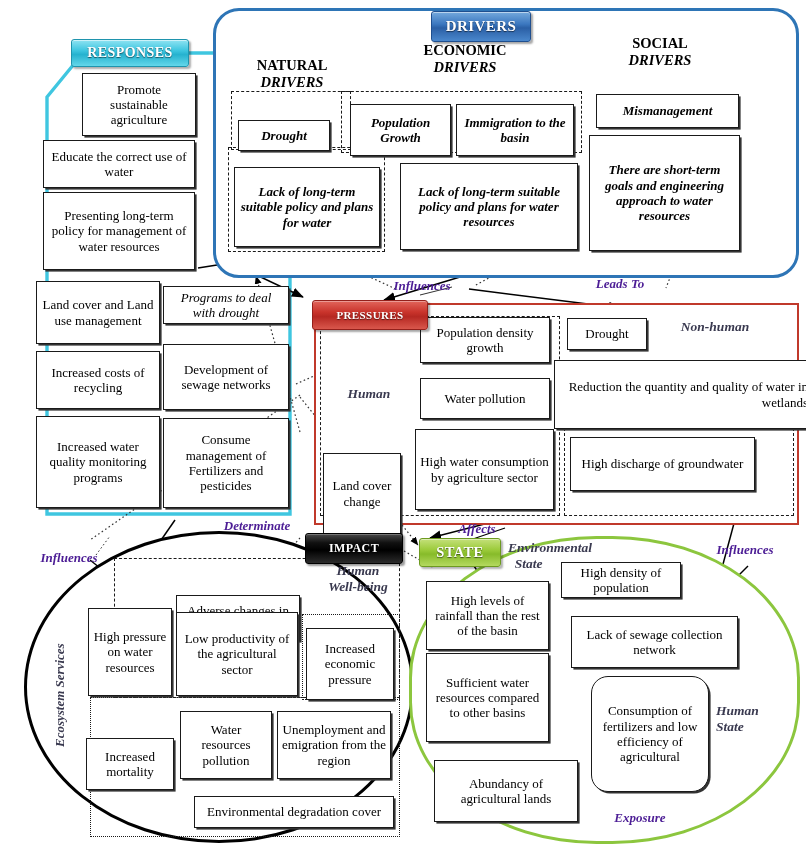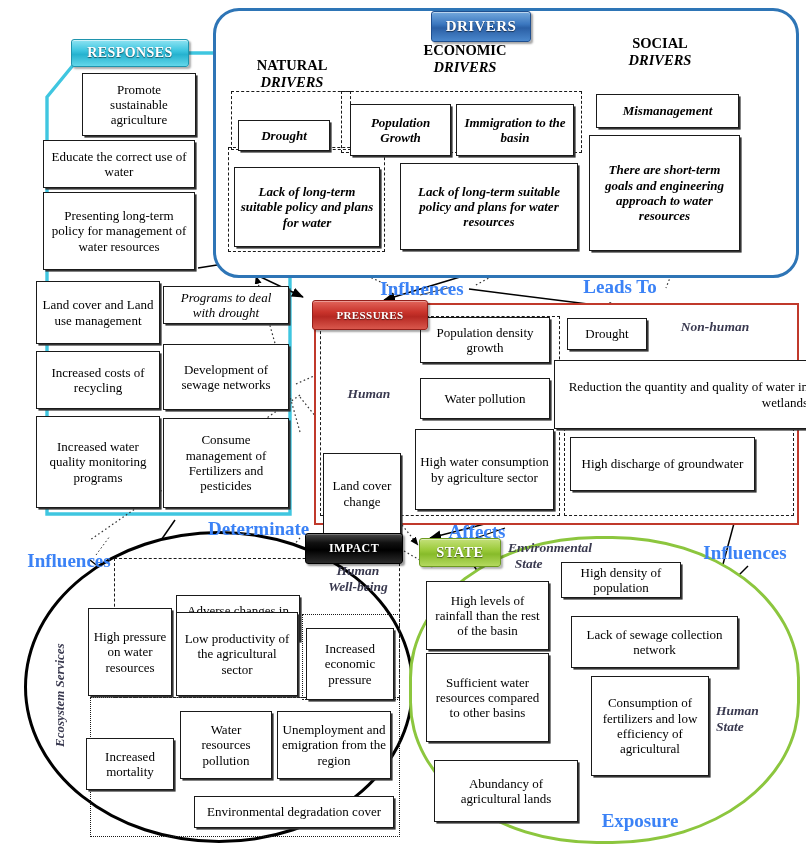--- a/index.html
+++ b/index.html
@@ -100,7 +100,7 @@
   .lbl-cat   { font-weight:bold; font-size:14.5px; color:#000; }
   .lbl-cat i { font-style:italic; display:block; }
   .lbl-sub   { font-weight:bold; font-style:italic; font-size:13.5px; color:#3a3a50; }
-  .lbl-rel   { font-weight:bold; font-size:19px; color:#3b82f6; }
+  .lbl-rel   { font-weight:bold; font-style:italic; font-size:13px; color:#4c1d95; }
   .lbl-vert  {
     font-weight:bold; font-style:italic; font-size:13px; color:#3a3a50;
     writing-mode:vertical-rl; transform:rotate(180deg); white-space:nowrap;

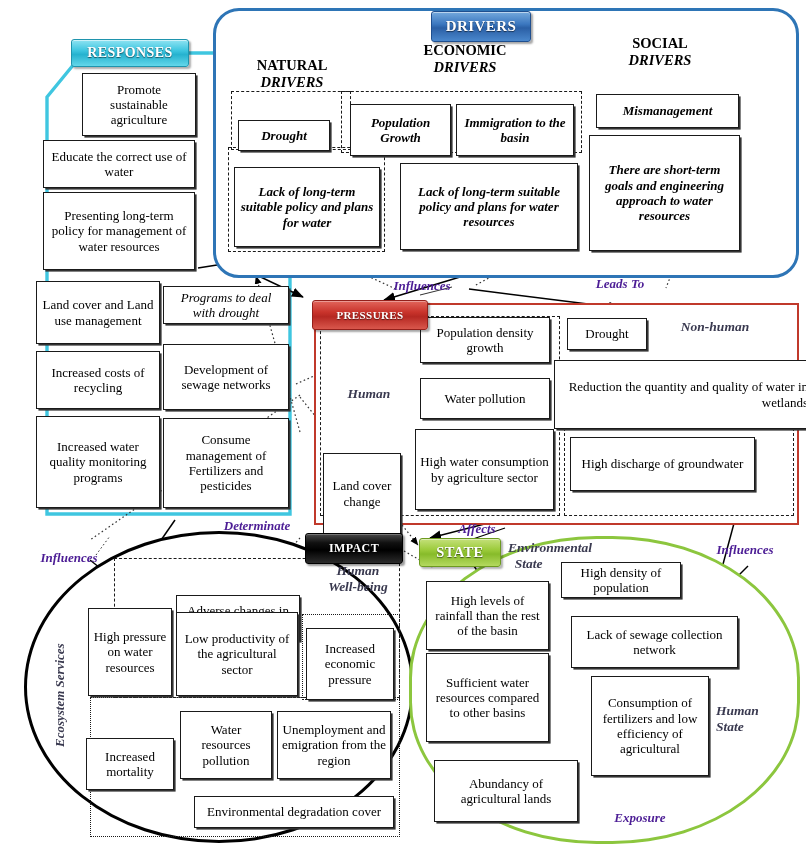--- a/index.html
+++ b/index.html
@@ -343,7 +343,7 @@
   <div class="node n-serif" style="left:571px; top:616px; width:167px; height:52px;">
     <span>Lack of sewage collection network</span>
   </div>
-  <div class="node n-serif" style="left:591px; top:676px; width:118px; height:100px;">
+  <div class="node n-serif" style="left:591px; top:676px; width:118px; height:116px;border-radius:17px;">
     <span>Consumption of fertilizers and low efficiency of agricultural</span>
   </div>
 

